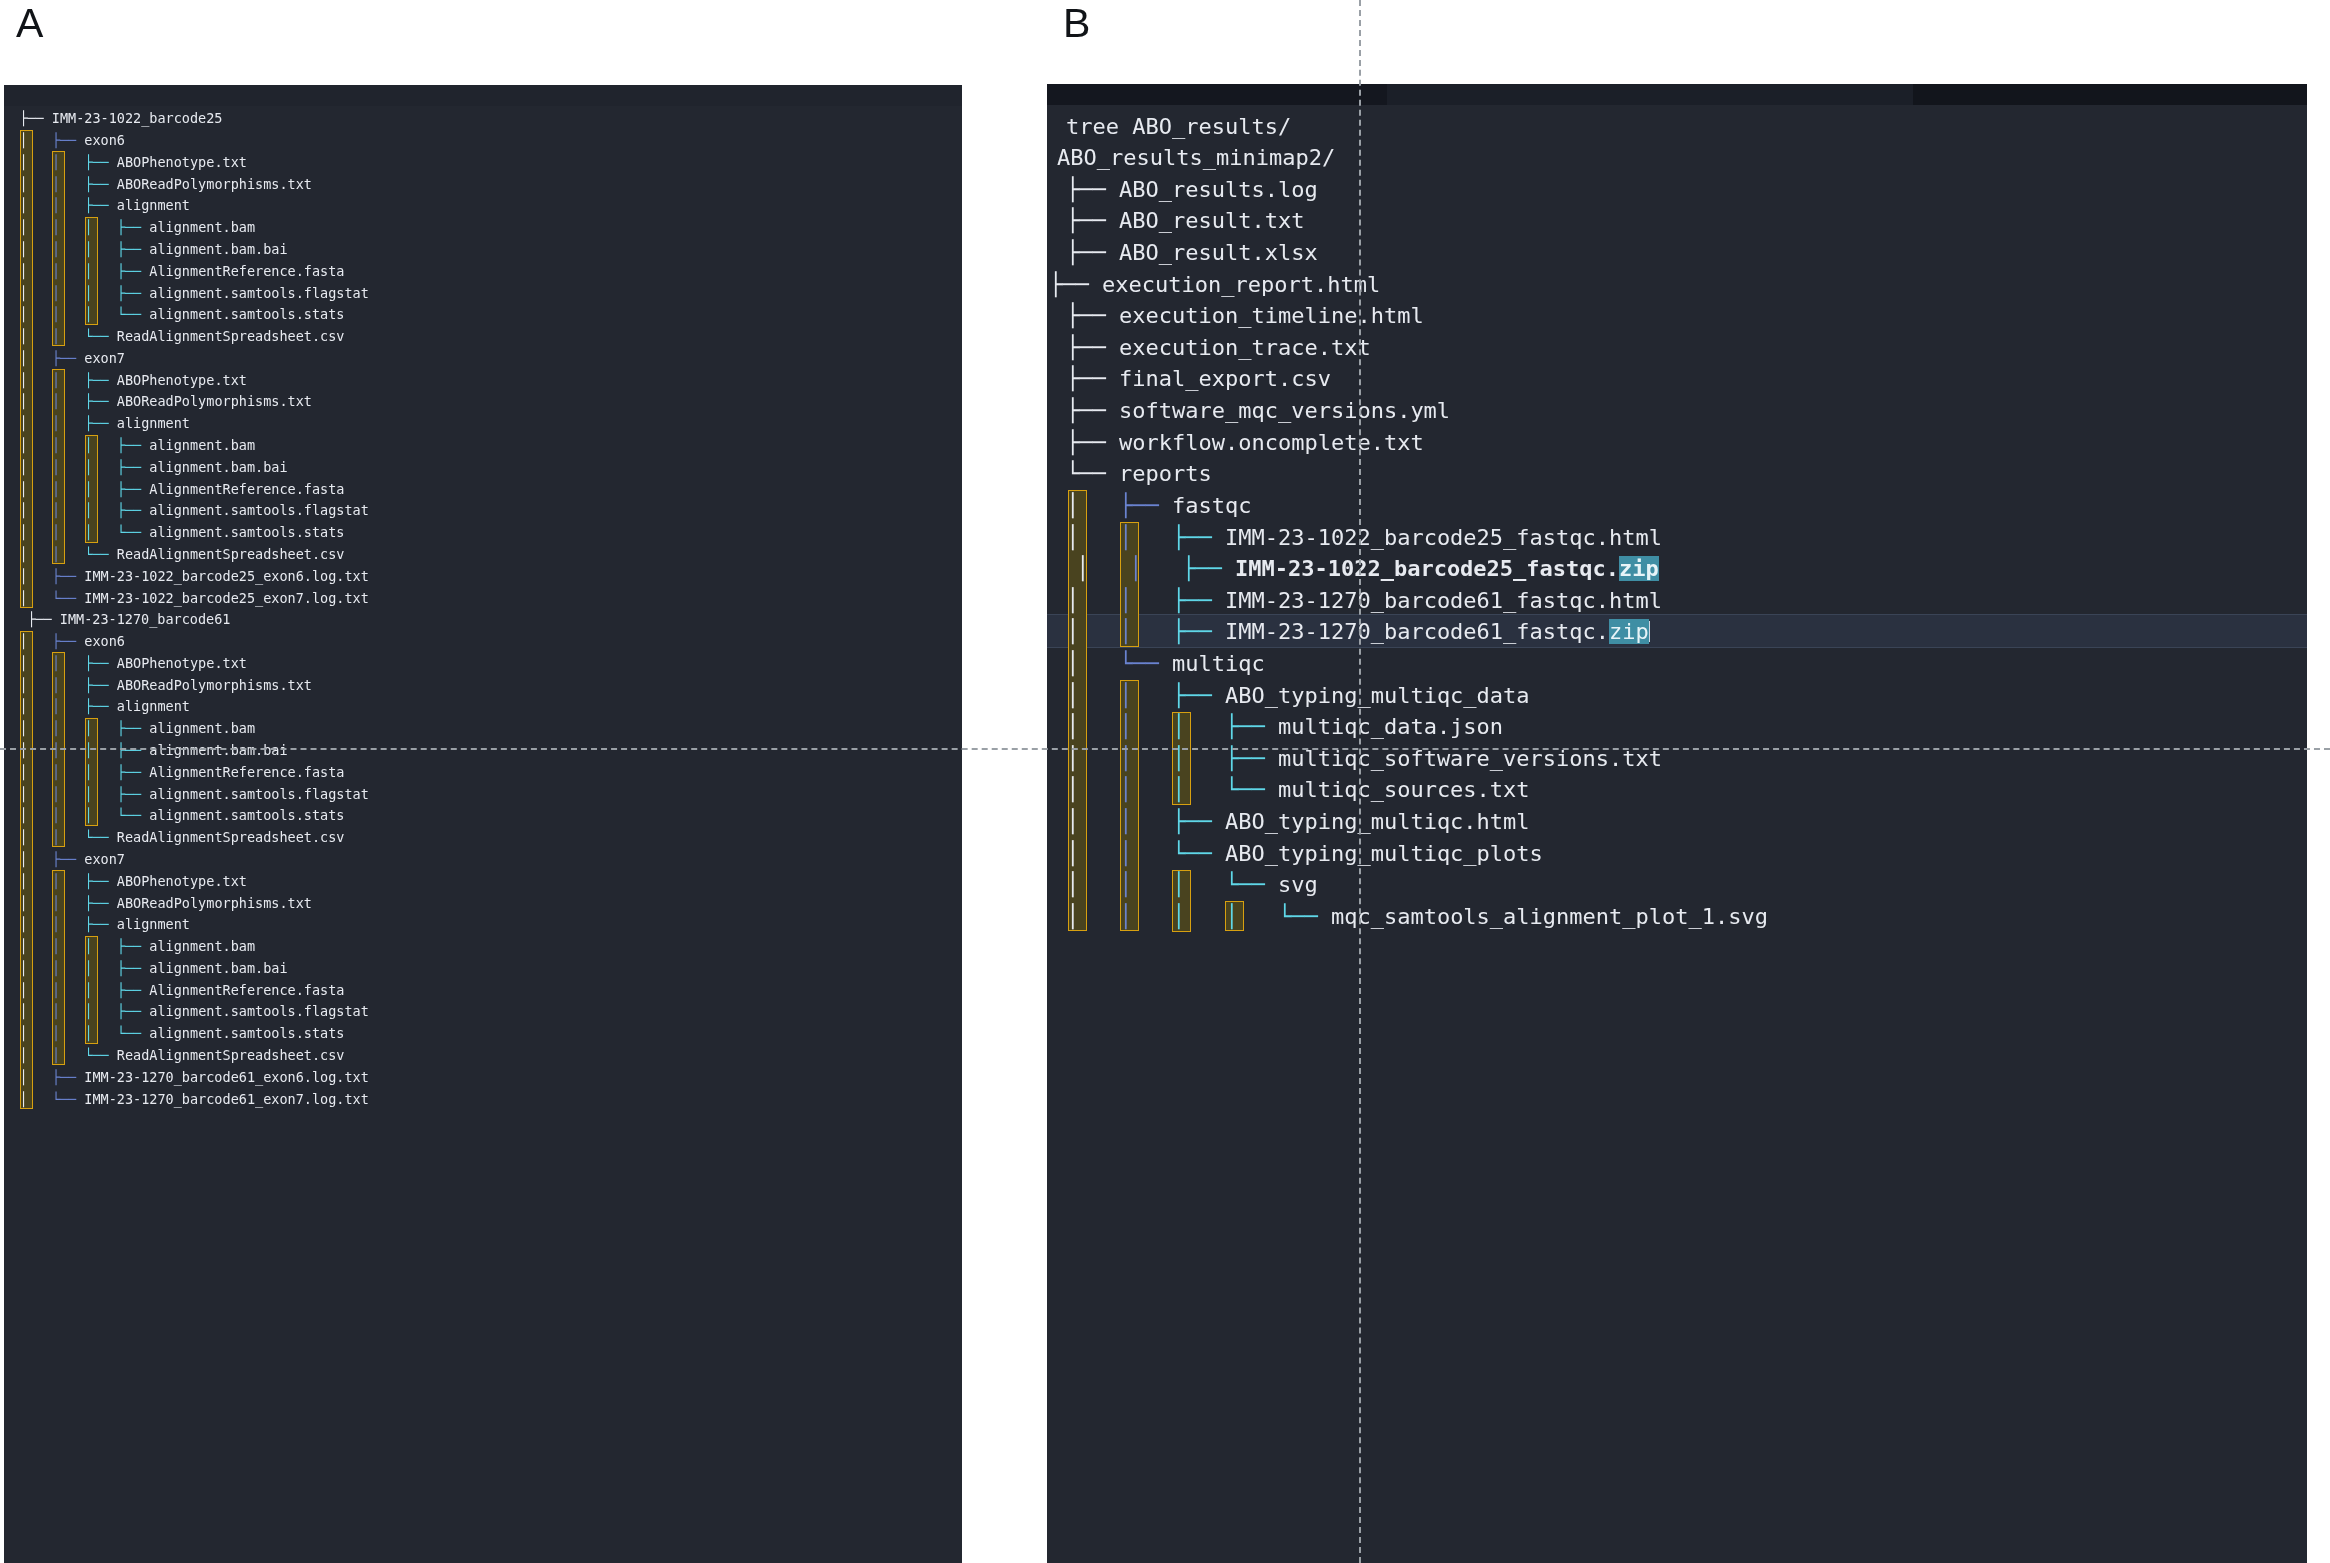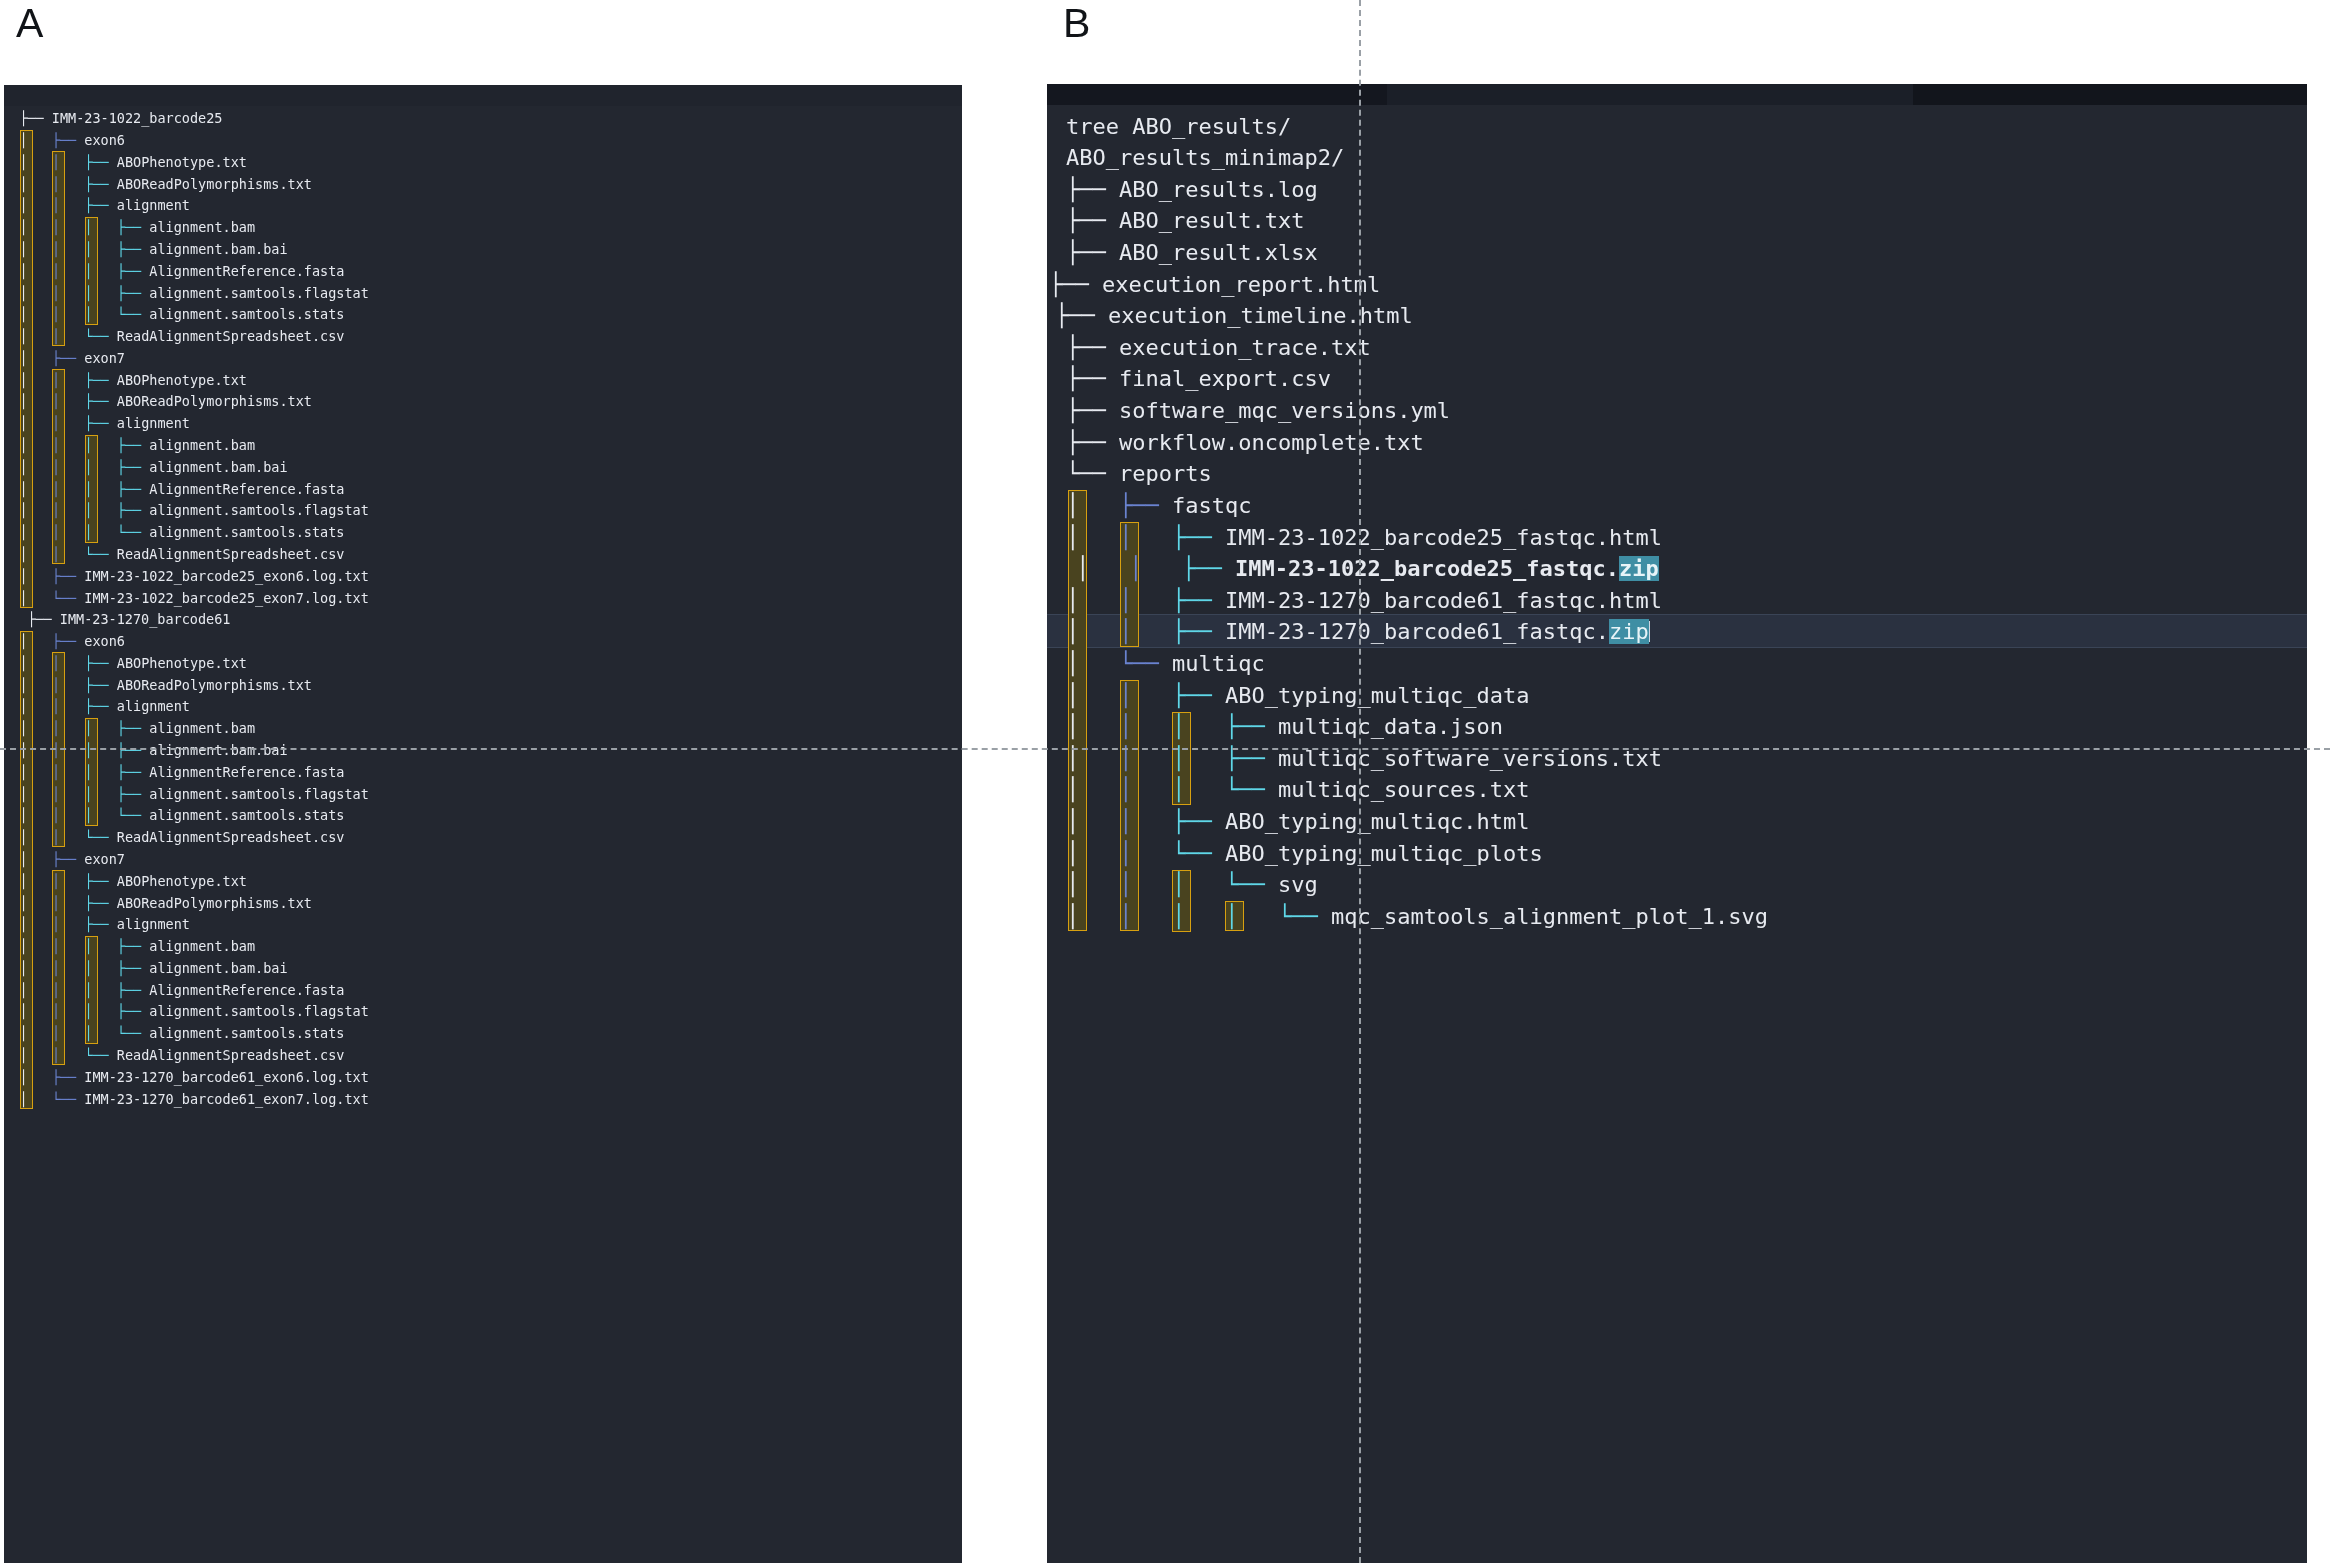--- a/index.html
+++ b/index.html
@@ -119,7 +119,7 @@
   <div class="term-head2" style="left:866px;width:394px;top:0;background:#12151c;"></div>
   <div class="lines" id="linesB">
       <div class="ln" style="position:absolute;left:0;right:0;padding-left:19px;top:26.6px;"><span class="fname">tree ABO_results/</span></div>
-      <div class="ln" style="position:absolute;left:0;right:0;padding-left:19px;top:58px;"><span class="fname">ABO_results_minimap2/</span></div>
+      <div class="ln" style="position:absolute;left:0;right:0;padding-left:10px;top:58px;"><span class="fname">ABO_results_minimap2/</span></div>
       <div class="sel-row" style="top:530px;width:1260px;height:34px;"></div>
       <div class="guide" style="left:21px;top:406px;width:19px;height:441px;"></div>
       <div class="guide" style="left:73px;top:438px;width:19px;height:125px;"></div>

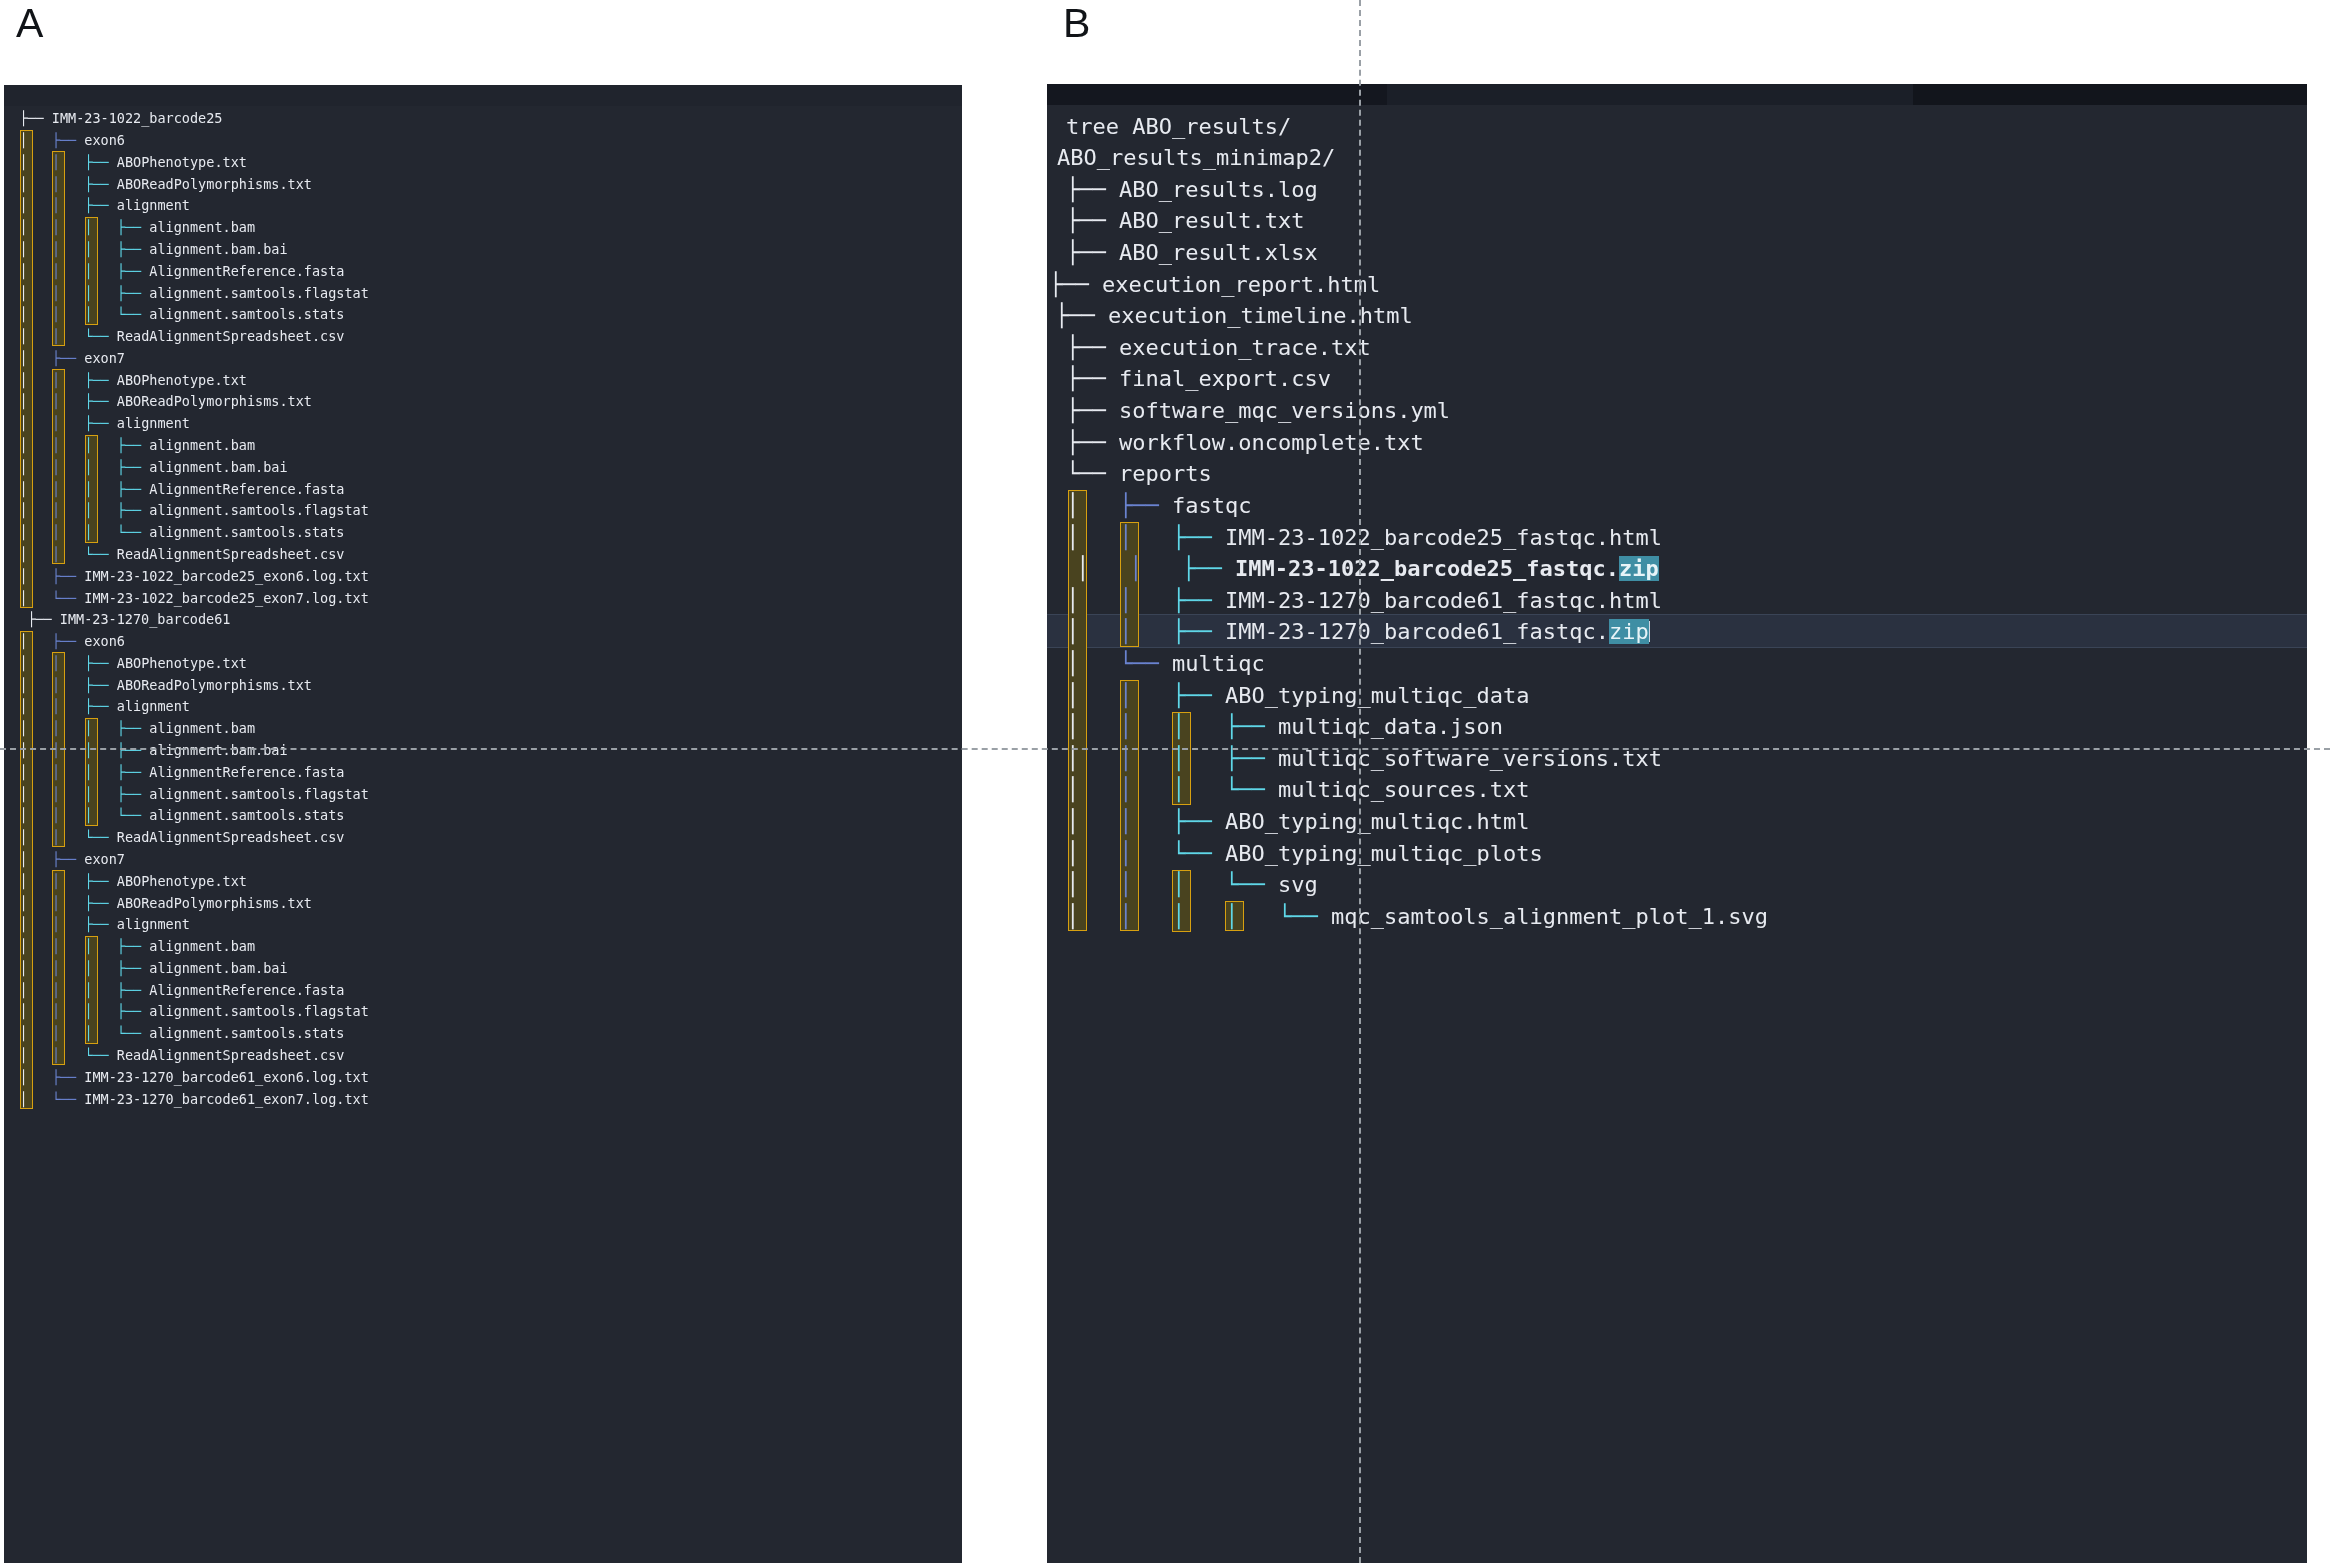--- a/index.html
+++ b/index.html
@@ -131,7 +131,7 @@
       <div class="ln" style="position:absolute;left:0;right:0;padding-left:19px;top:121px;"><span class="g-w">├── </span><span class="fname">ABO_result.txt</span></div>
       <div class="ln" style="position:absolute;left:0;right:0;padding-left:19px;top:153px;"><span class="g-w">├── </span><span class="fname">ABO_result.xlsx</span></div>
       <div class="ln" style="position:absolute;left:0;right:0;padding-left:2px;top:185px;"><span class="g-w">├── </span><span class="fname">execution_report.html</span></div>
-      <div class="ln" style="position:absolute;left:0;right:0;padding-left:8px;top:216px;"><span class="g-w">├── </span><span class="fname">execution_timeline.html</span></div>
+      <div class="ln" style="position:absolute;left:0;right:0;padding-left:19px;top:216px;"><span class="g-w">├── </span><span class="fname">execution_timeline.html</span></div>
       <div class="ln" style="position:absolute;left:0;right:0;padding-left:19px;top:248px;"><span class="g-w">├── </span><span class="fname">execution_trace.txt</span></div>
       <div class="ln" style="position:absolute;left:0;right:0;padding-left:19px;top:279px;"><span class="g-w">├── </span><span class="fname">final_export.csv</span></div>
       <div class="ln" style="position:absolute;left:0;right:0;padding-left:19px;top:311px;"><span class="g-w">├── </span><span class="fname">software_mqc_versions.yml</span></div>

